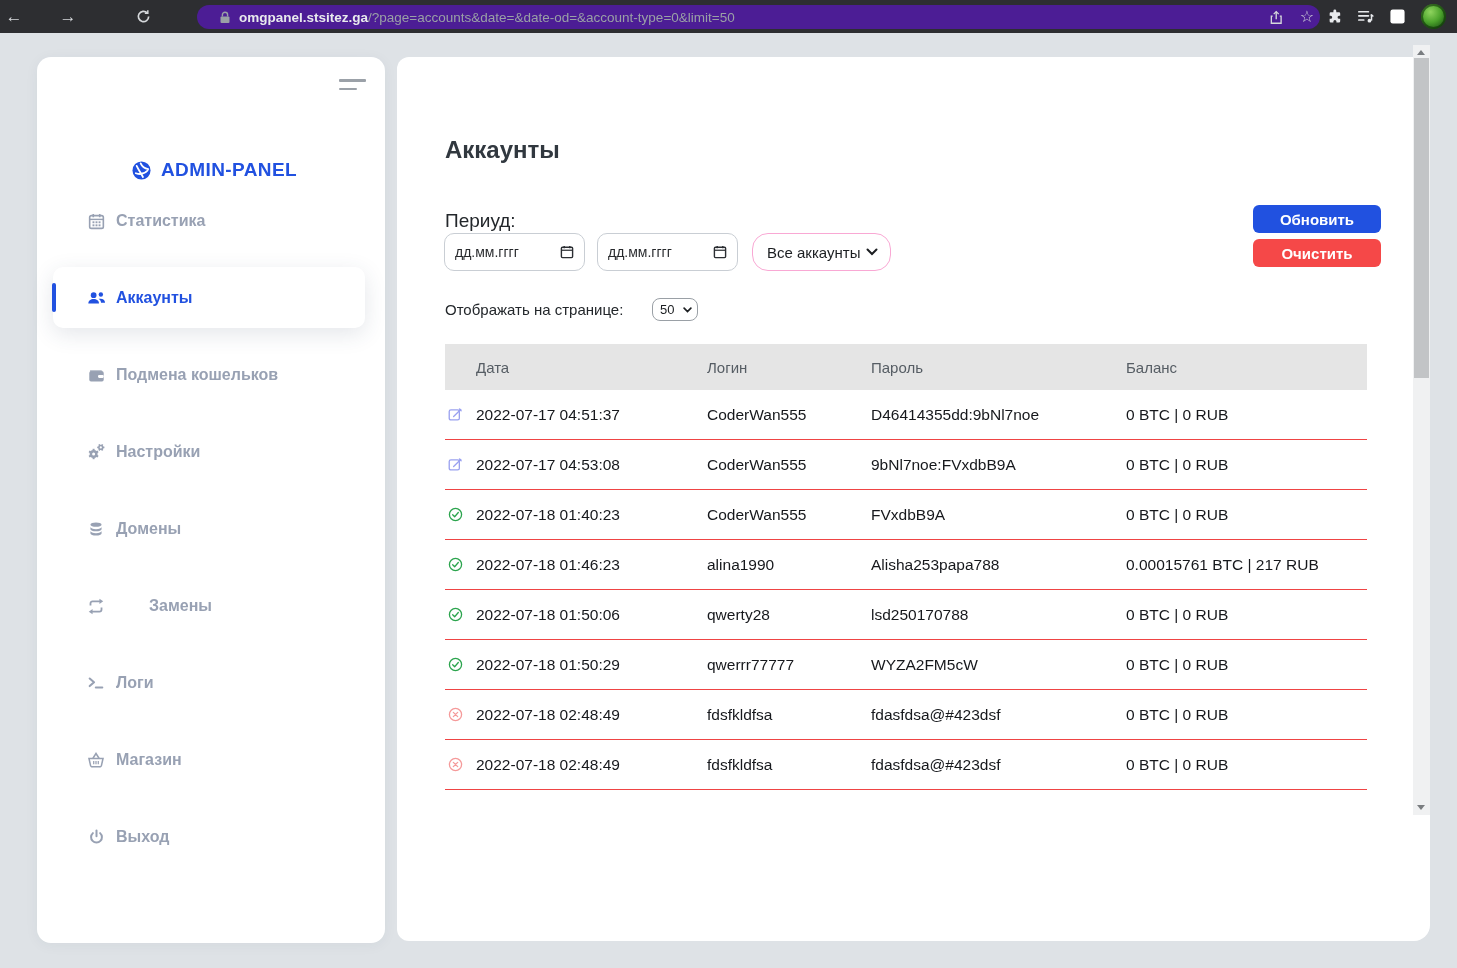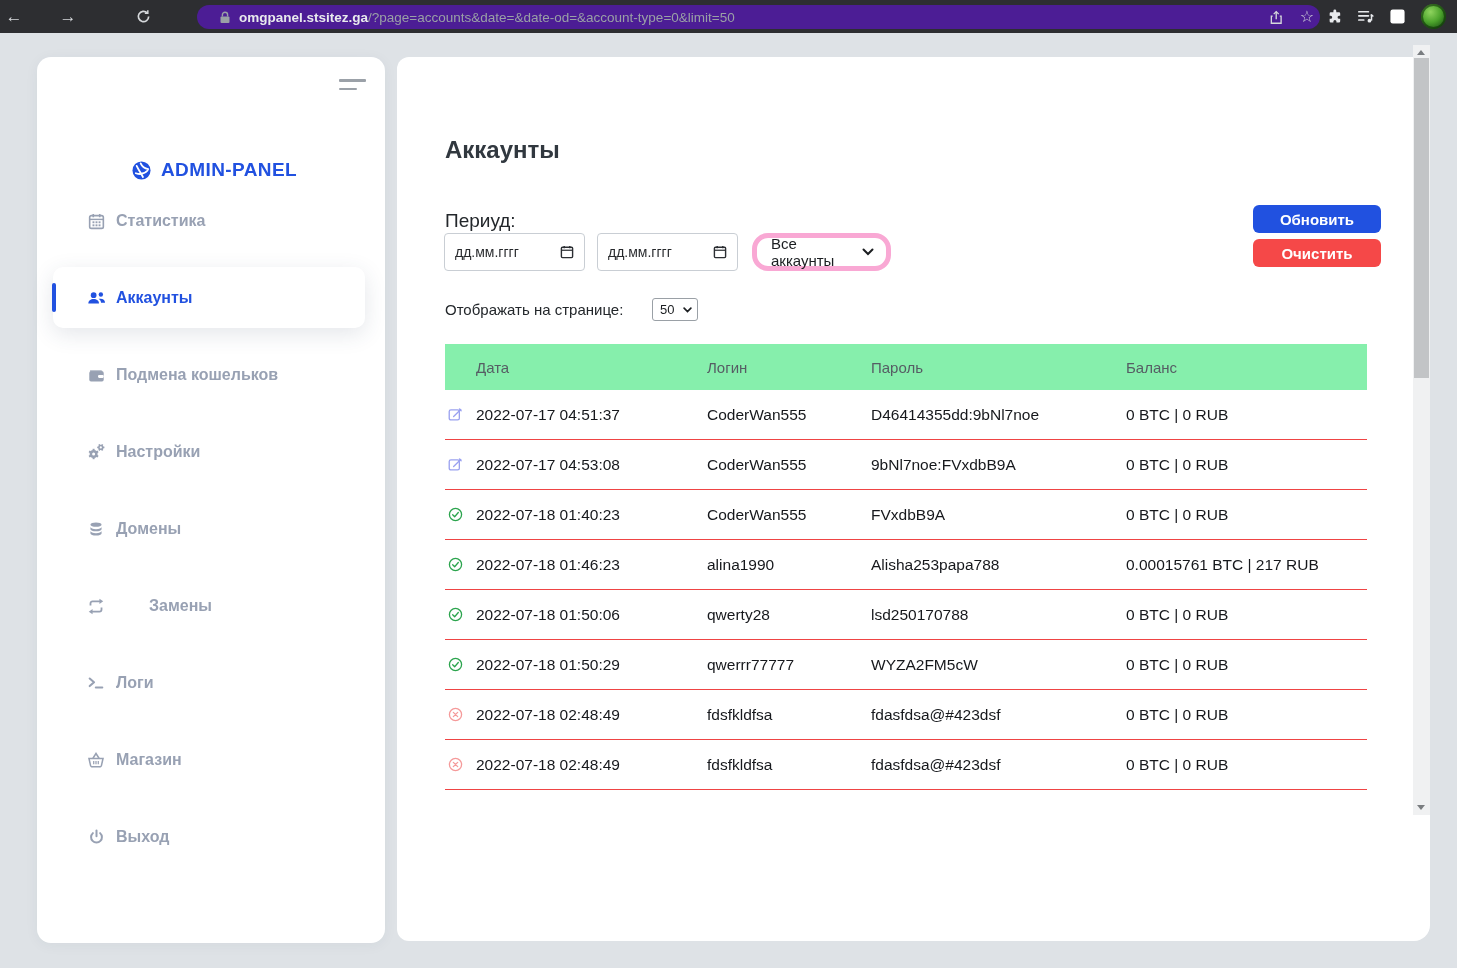--- a/index.html
+++ b/index.html
@@ -44,7 +44,7 @@
           border-radius:12px 12px 16px 12px; }
   .page-title { position:absolute; left:48px; top:79px; font-size:24px; font-weight:800; color:#31383f; }
   .period-label { position:absolute; left:48px; top:146px; font-size:19px; color:#23272b;margin-top:7px; }
-  .date-input { position:absolute; top:176px; width:141px; height:38px; border:1px solid #c9ced4; border-radius:4px;
+  .date-input { position:absolute; top:176px; width:141px; height:38px; border:1px solid #c9ced4; border-radius:10px;
                 background:#fff; display:flex; align-items:center; padding:0 10px; }
   .date-input input { border:none; outline:none; width:100%; font-size:14px; font-family:"Liberation Sans",sans-serif; color:#1c1e21; }
   .date-input input::placeholder { color:#1c1e21; opacity:.95; }

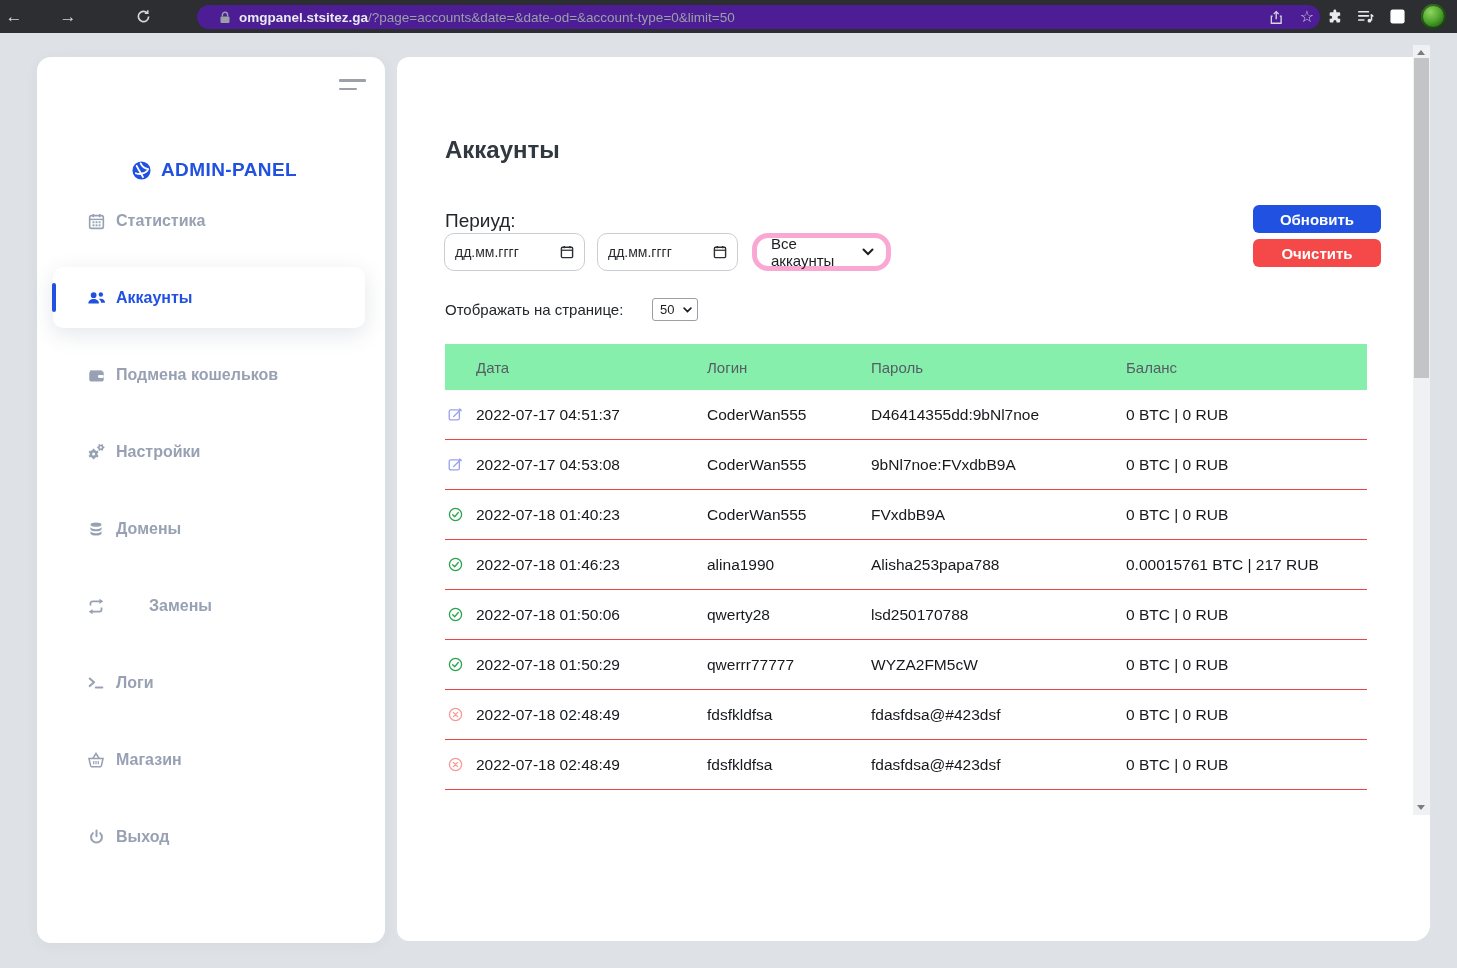--- a/index.html
+++ b/index.html
@@ -48,7 +48,7 @@
                 background:#fff; display:flex; align-items:center; padding:0 10px; }
   .date-input input { border:none; outline:none; width:100%; font-size:14px; font-family:"Liberation Sans",sans-serif; color:#1c1e21; }
   .date-input input::placeholder { color:#1c1e21; opacity:.95; }
-  .sel-box { position:absolute; border:5px solid #f9a8d4; border-radius:16px; background:#fff;
+  .sel-box { position:absolute; border:1px solid #f9a8d4; border-radius:16px; background:#fff;
              display:flex; align-items:center; justify-content:space-between; cursor:pointer; }
   .account-select { left:355px; top:176px; width:139px; height:38px; padding:0 12px 0 14px; font-size:15px; color:#1b1e21; }
   .btn { position:absolute; left:856px; width:128px; height:28px; border:none; border-radius:6px; color:#fff;

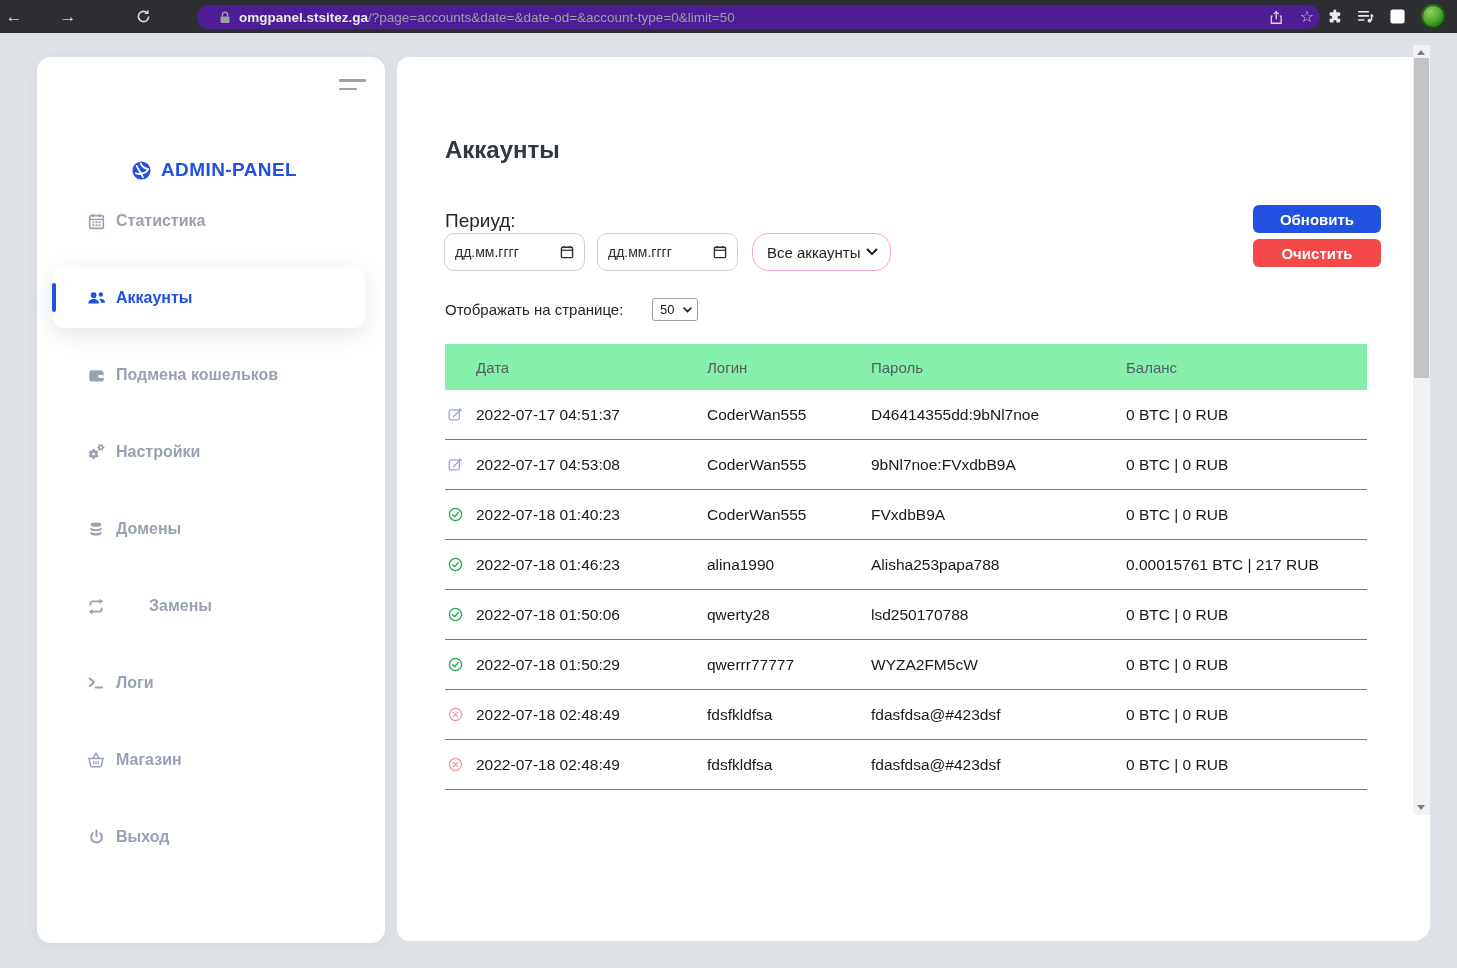--- a/index.html
+++ b/index.html
@@ -57,7 +57,7 @@
   .btn-refresh { top:148px; background:var(--accent_blue,#2151e0); }
   .btn-clear { top:182px; background:var(--danger_red,#f54848); }
   .perpage-label { position:absolute; left:48px; top:244px; font-size:15px; color:#23272b; }
-  .perpage-select { left:255px; top:241px; width:46px; height:23px; border-radius:3px; border:1px solid #9aa0a6;
+  .perpage-select { left:255px; top:241px; width:46px; height:23px; border-radius:8px; border:1px solid #9aa0a6;
                     padding:0 5px 0 7px; font-size:13px; color:#1b1e21; }
   
   .table-wrap { position:absolute; left:48px; top:287px; width:922px; height:474px; overflow:hidden; }

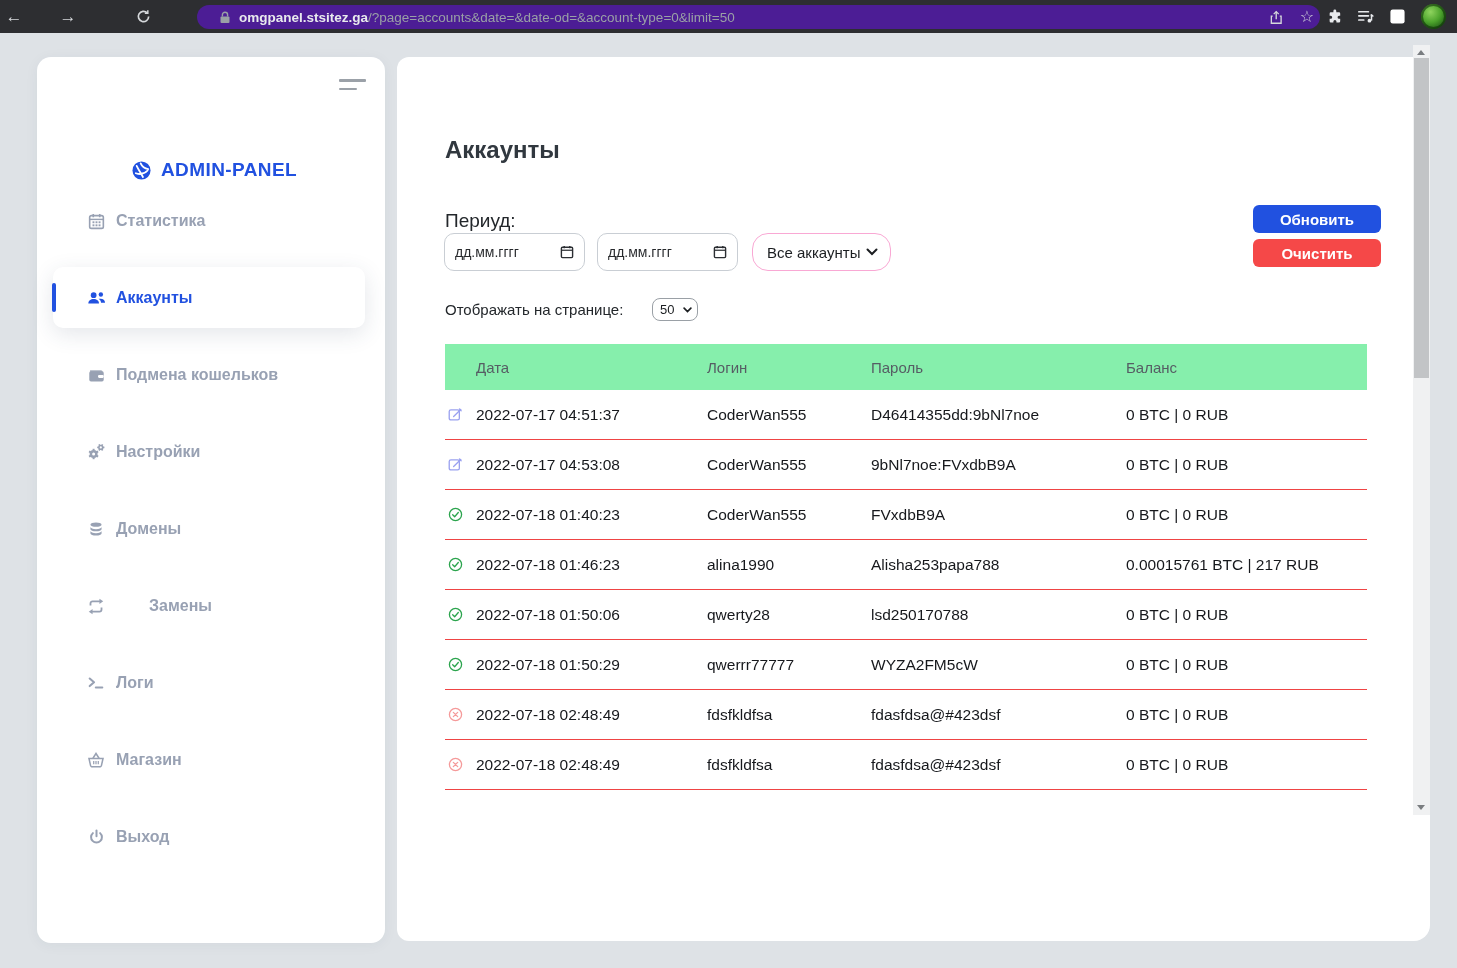--- a/index.html
+++ b/index.html
@@ -62,7 +62,7 @@
   
   .table-wrap { position:absolute; left:48px; top:287px; width:922px; height:474px; overflow:hidden; }
   .t-row { display:grid; grid-template-columns:31px 231px 164px 255px auto; align-items:center; }
-  .t-head { height:46px; background:#86efac; color:#565d64; font-size:15px; }
+  .t-head { height:46px; background:#e5e5e5; color:#565d64; font-size:15px; }
   .t-body-row { height:50px; border-bottom:1px solid #ef4444; font-size:15.5px; color:#16181c; font-weight:500; }
   .t-head > div:first-child { height:100%; }
   .cell-icon { display:flex; align-items:center; padding-left:3px; }

